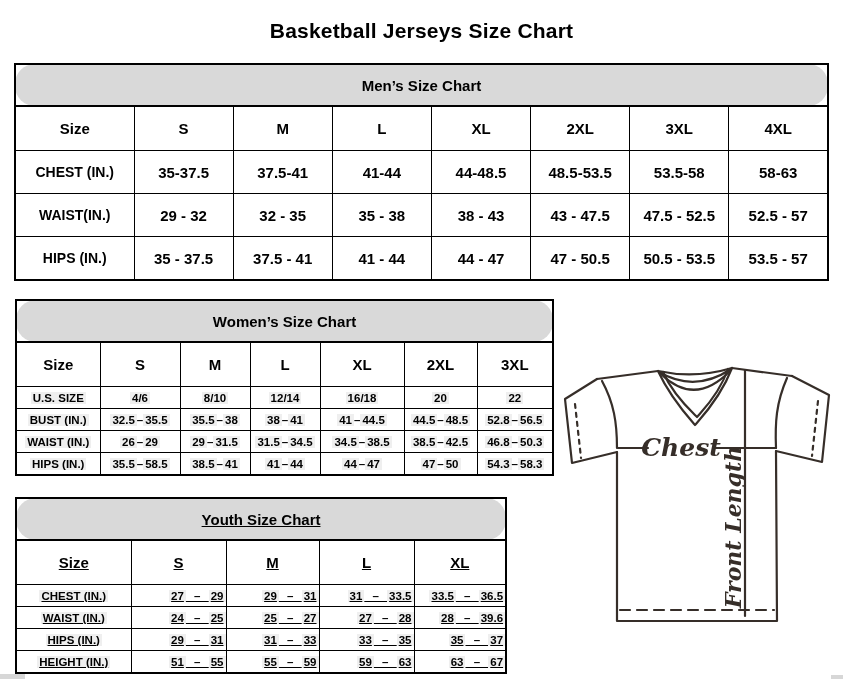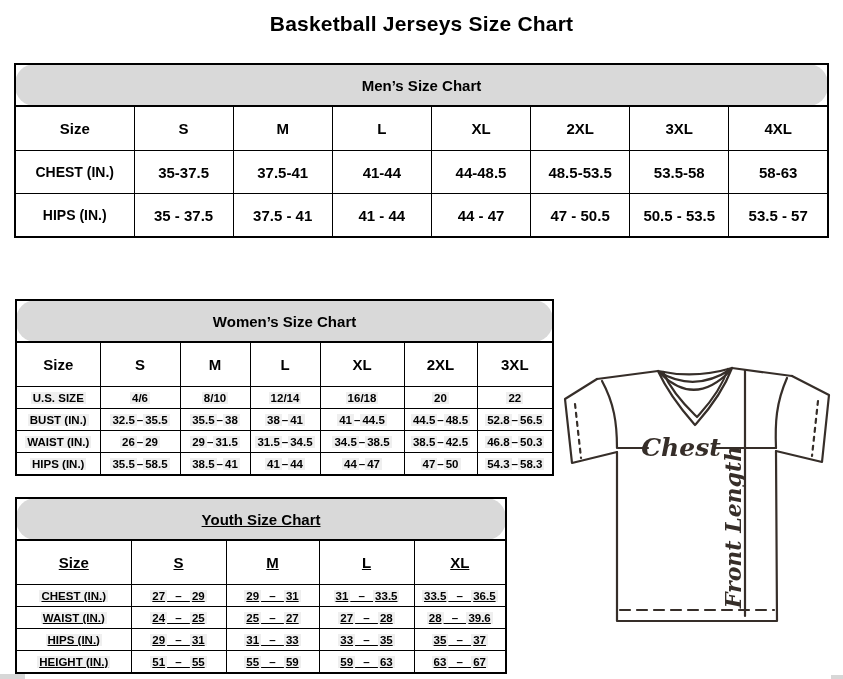--- a/index.html
+++ b/index.html
@@ -13,7 +13,7 @@
   }
   .page-title {
     position: absolute;
-    top: 12px; left: 0; right: 0;
+    top: 19px; left: 0; right: 0;
     margin: 0;
     text-align: center;
     font-size: 21px;

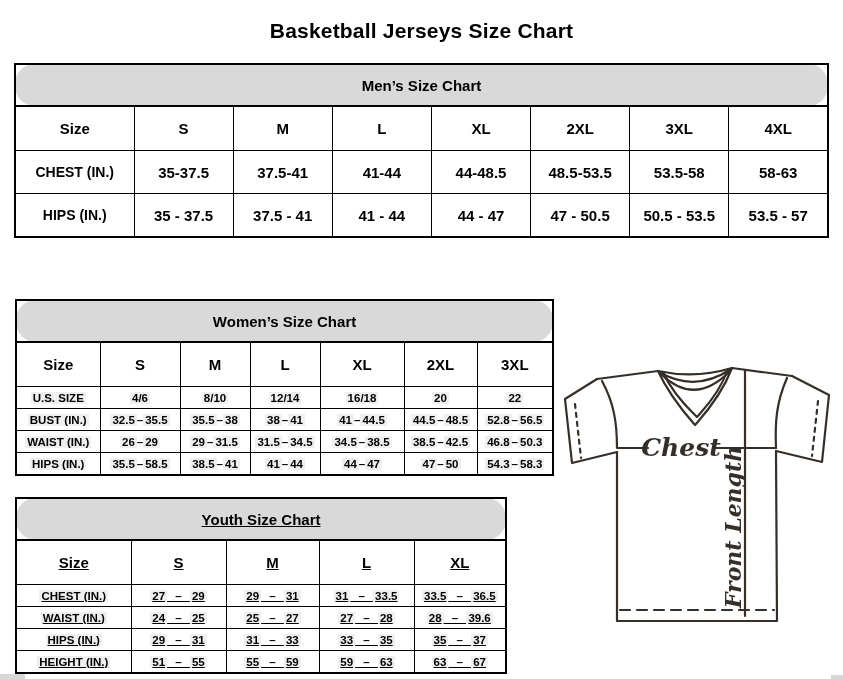--- a/index.html
+++ b/index.html
@@ -108,6 +108,16 @@
         <td>48.5-53.5</td>
         <td>53.5-58</td>
         <td>58-63</td>
+      </tr>
+      <tr class="data-row">
+        <th>WAIST(IN.)</th>
+        <td>29 - 32</td>
+        <td>32 - 35</td>
+        <td>35 - 38</td>
+        <td>38 - 43</td>
+        <td>43 - 47.5</td>
+        <td>47.5 - 52.5</td>
+        <td>52.5 - 57</td>
       </tr>
       <tr class="data-row">
         <th>HIPS (IN.)</th>

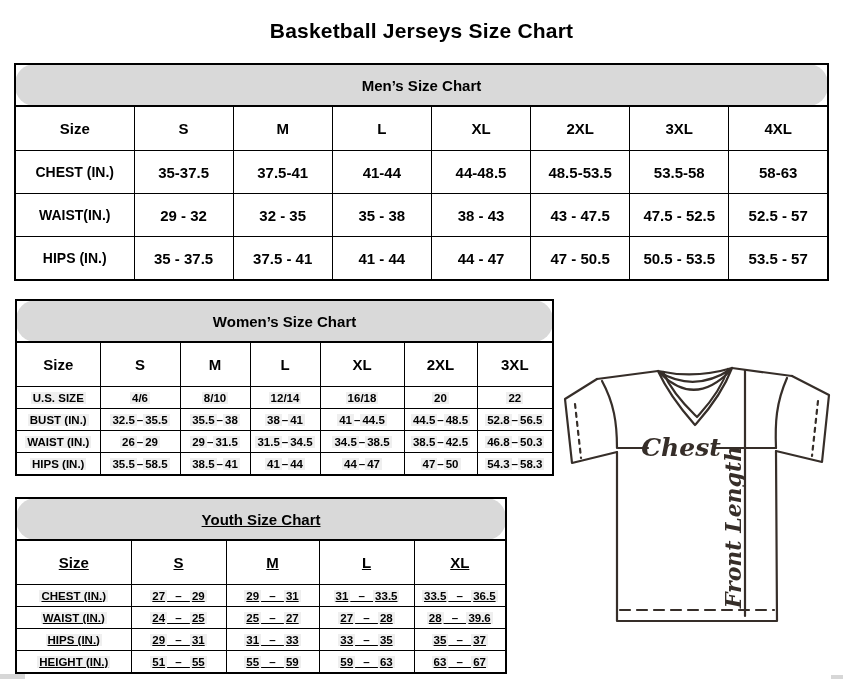--- a/index.html
+++ b/index.html
@@ -52,7 +52,7 @@
   table.youth { left: 15px; top: 497px; width: 490px; text-decoration: underline; }
   table.small tr.size-row th { height: 43px; font-size: 15px; }
   table.small tr.data-row th, table.small tr.data-row td { height: 21px; font-size: 11.5px; padding: 0; margin-left: 25px; }
-  table.youth tr.data-row td { word-spacing: 5px; }
+  table.youth tr.data-row td { word-spacing: 5px; text-align: right; }
   .hl { background: #efefef; padding: 0 2px; }
   
   .jersey { position: absolute; left: 555px; top: 355px; width: 288px; height: 285px; text-align: right; }

